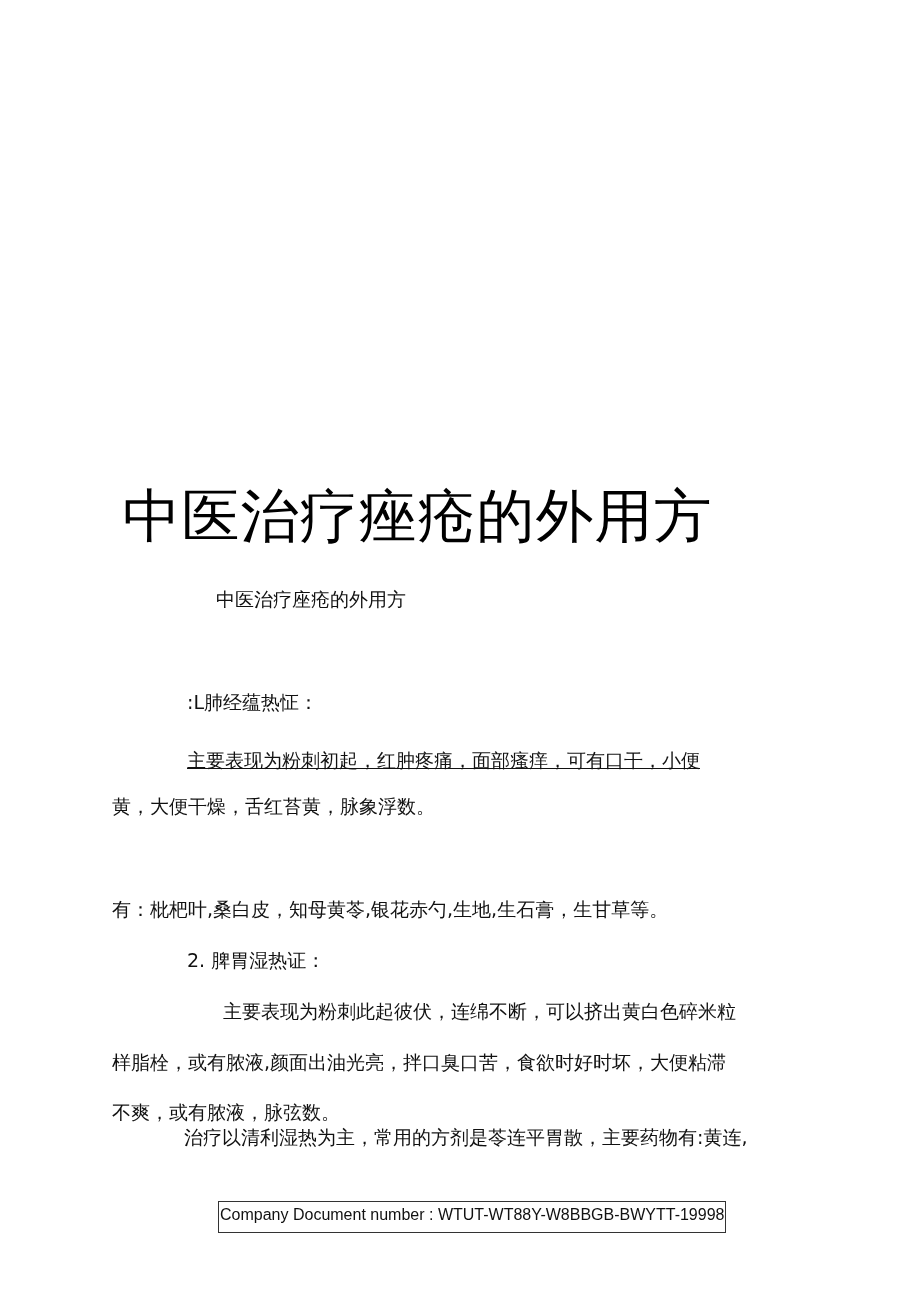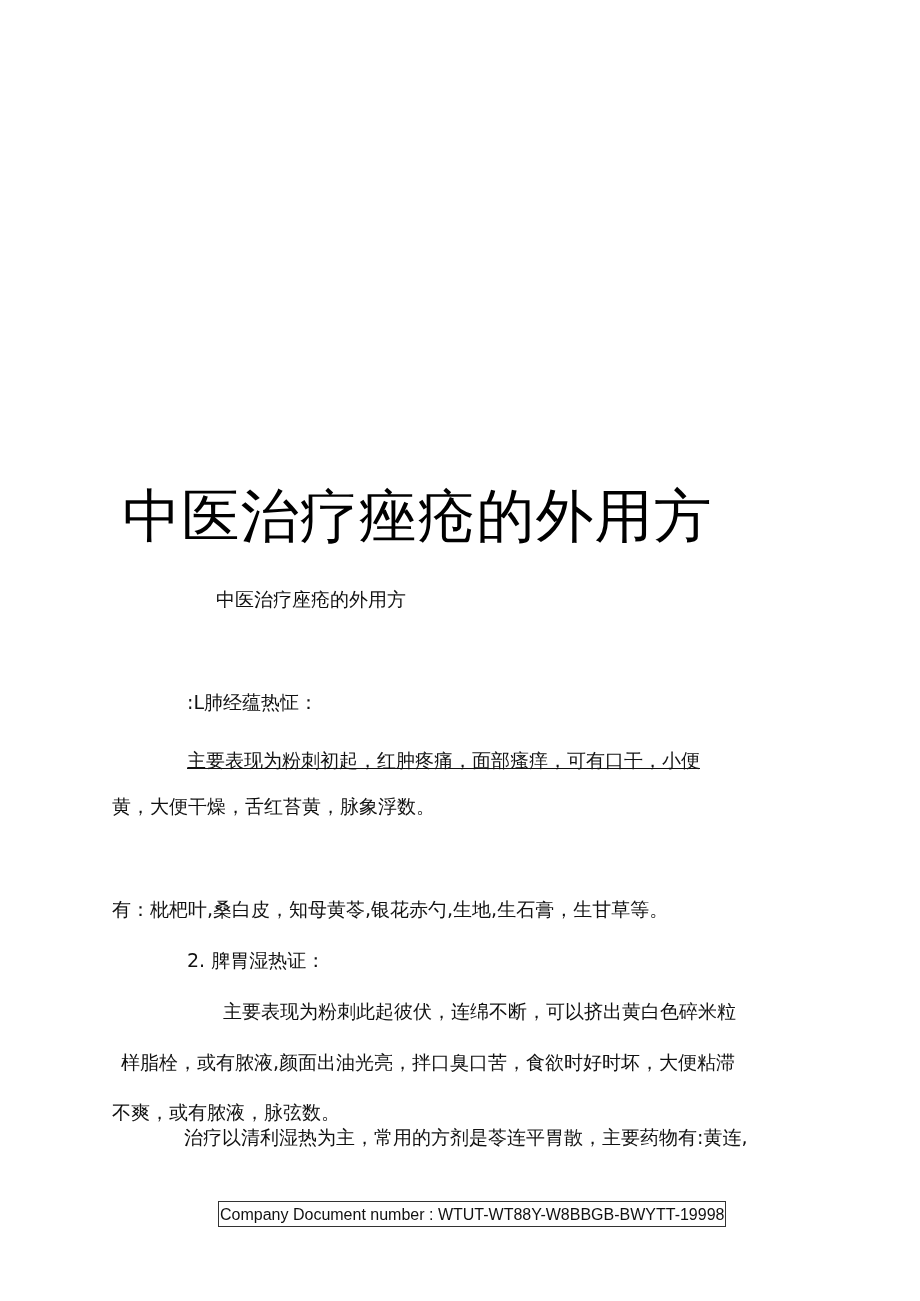--- a/index.html
+++ b/index.html
@@ -29,7 +29,7 @@
 
   <div class="line" style="left:187px; top:947px;">2. 脾胃湿热证：</div>
   <div class="line" style="left:187px; top:998px;margin-left:36px;">主要表现为粉刺此起彼伏，连绵不断，可以挤出黄白色碎米粒</div>
-  <div class="line" style="left:112px; top:1049px;margin-left:9px;">样脂栓，或有脓液,颜面出油光亮，拌口臭口苦，食欲时好时坏，大便粘滞</div>
+  <div class="line" style="left:112px; top:1049px;">样脂栓，或有脓液,颜面出油光亮，拌口臭口苦，食欲时好时坏，大便粘滞</div>
   <div class="line" style="left:112px; top:1099px;">不爽，或有脓液，脉弦数。</div>
   <div class="line" style="left:144px; top:1124px;margin-left:40px;">治疗以清利湿热为主，常用的方剂是苓连平胃散，主要药物有:黄连,</div>
 

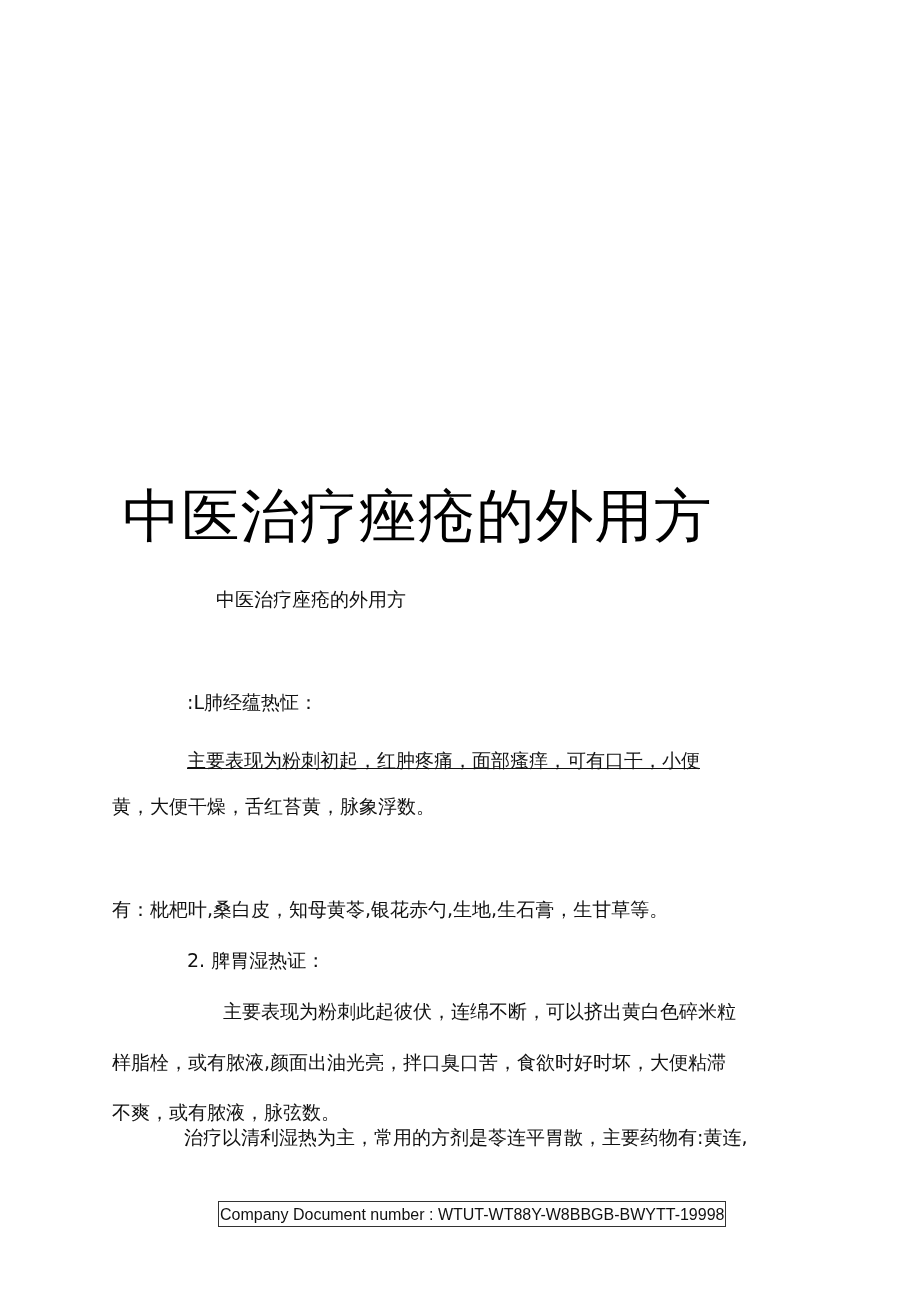--- a/index.html
+++ b/index.html
@@ -9,7 +9,7 @@
     .title { position: absolute; left: 0; width: 835px; top: 478px; text-align: center;
              font-size: 58px; line-height: 76px; font-weight: normal; letter-spacing: 1px; color: #000; }
     .line { position: absolute; font-size: 19px; line-height: 26px; white-space: nowrap; color: #111; }
-    .footer-box { position: absolute; left: 218px; top: 1201px; width: 508px; height: 26px;
+    .footer-box { position: absolute; left: 218px; top: 1201px; width: 508px; height: 32px;
                   border: 1px solid #333; font-family: "Liberation Sans", sans-serif;
                   font-size: 16px; line-height: 26px; white-space: nowrap; overflow: hidden;
                   padding-left: 1px; box-sizing: border-box; color: #111; }

